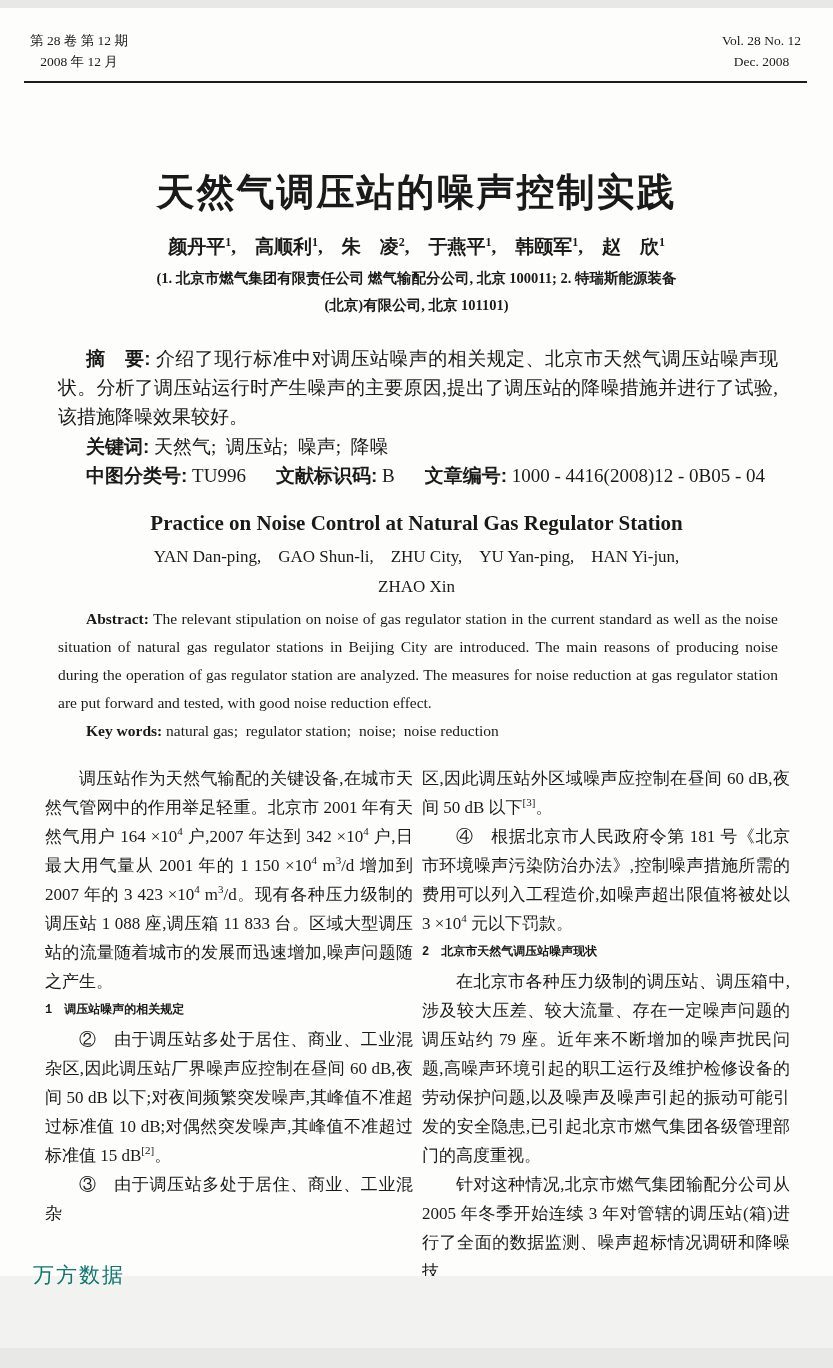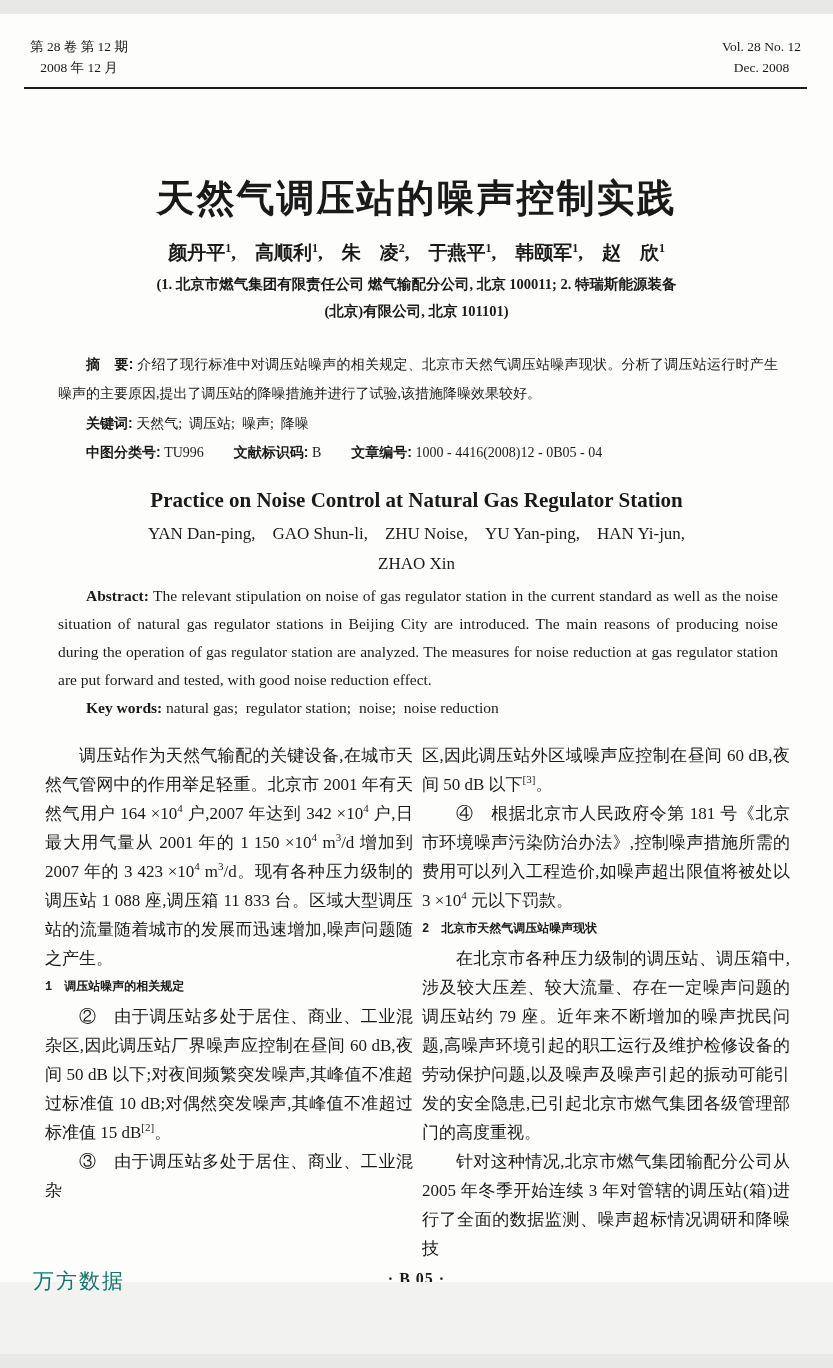--- a/index.html
+++ b/index.html
@@ -8,7 +8,7 @@
     position: relative;
     width: 833px;
     height: 1340px;
-    margin: 14px auto;
+    margin: 8px auto;
     background: #fdfdfc;
     font-family: "Liberation Serif", serif;
     color: #1a1a1a;

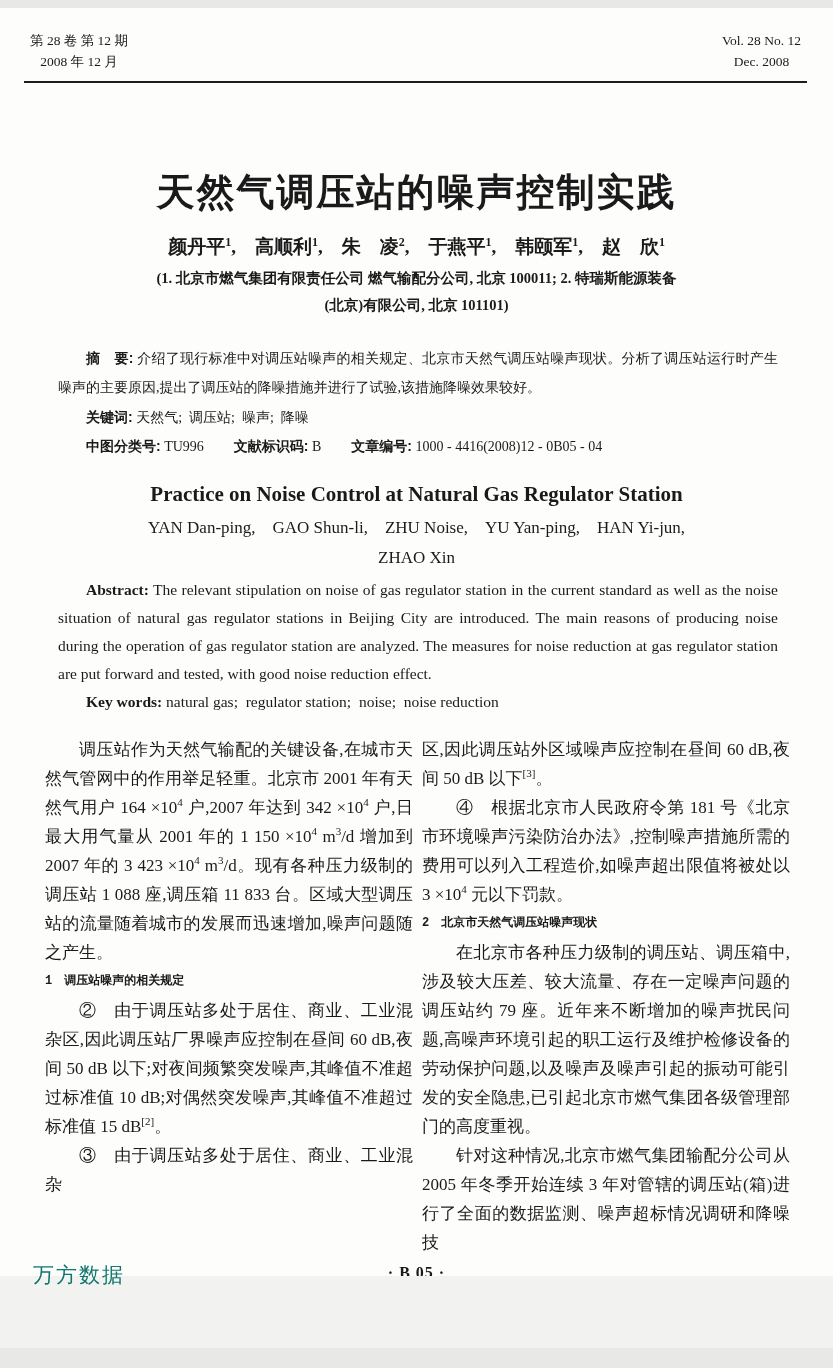--- a/index.html
+++ b/index.html
@@ -59,7 +59,7 @@
   .abs-cn {
     margin-top: 25px;
     padding: 0 55px 0 58px;
-    font-size: 14px;
+    font-size: 19px;
     line-height: 29px;
   }
   .abs-cn .lead { text-align: justify; text-indent: 28px; }

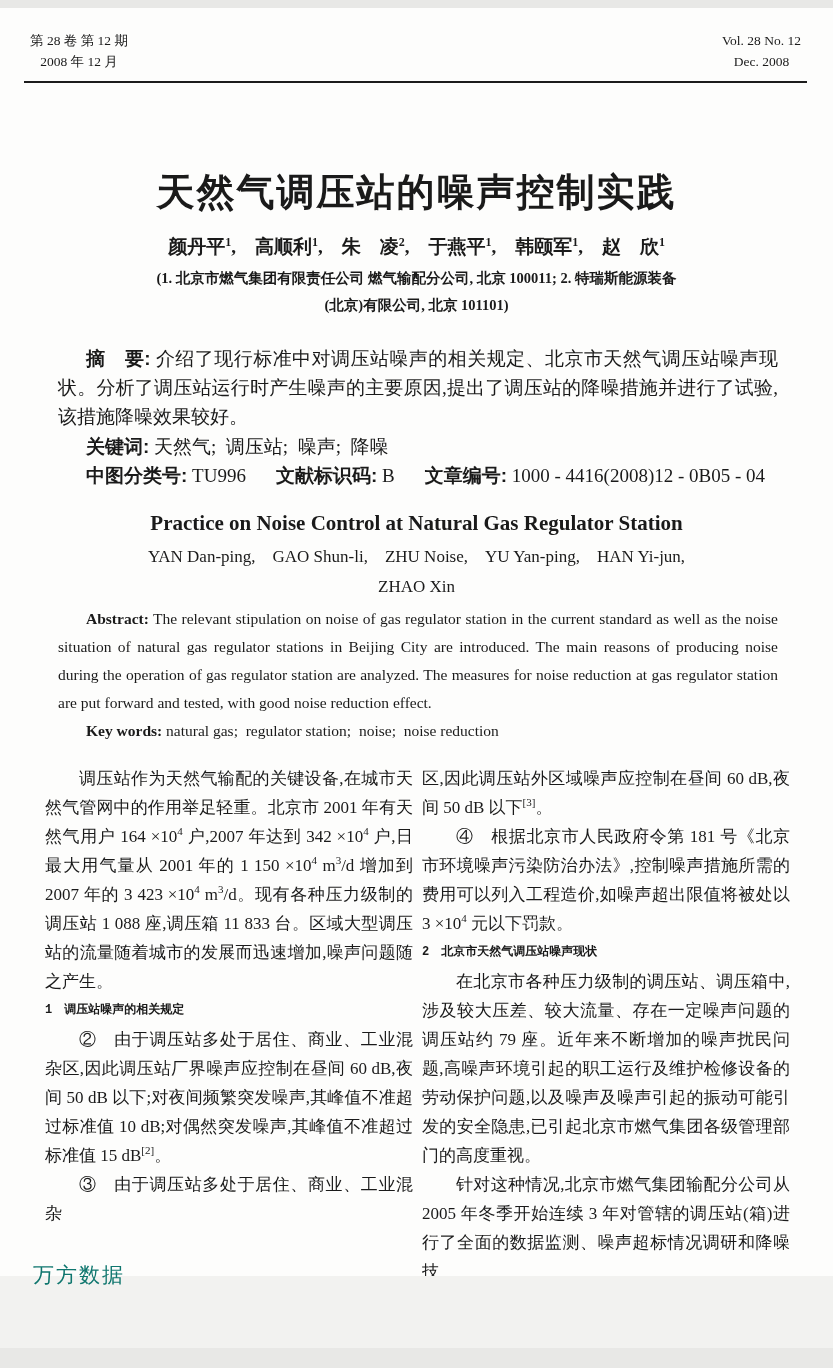--- a/index.html
+++ b/index.html
@@ -165,7 +165,7 @@
 
   <h2 class="title-en">Practice on Noise Control at Natural Gas Regulator Station</h2>
   <div class="authors-en">
-    <div>YAN Dan-ping, GAO Shun-li, ZHU Noise, YU Yan-ping, HAN Yi-jun,</div>
+    <div>YAN Dan-ping, GAO Shun-li, ZHU City, YU Yan-ping, HAN Yi-jun,</div>
     <div>ZHAO Xin</div>
   </div>
 

